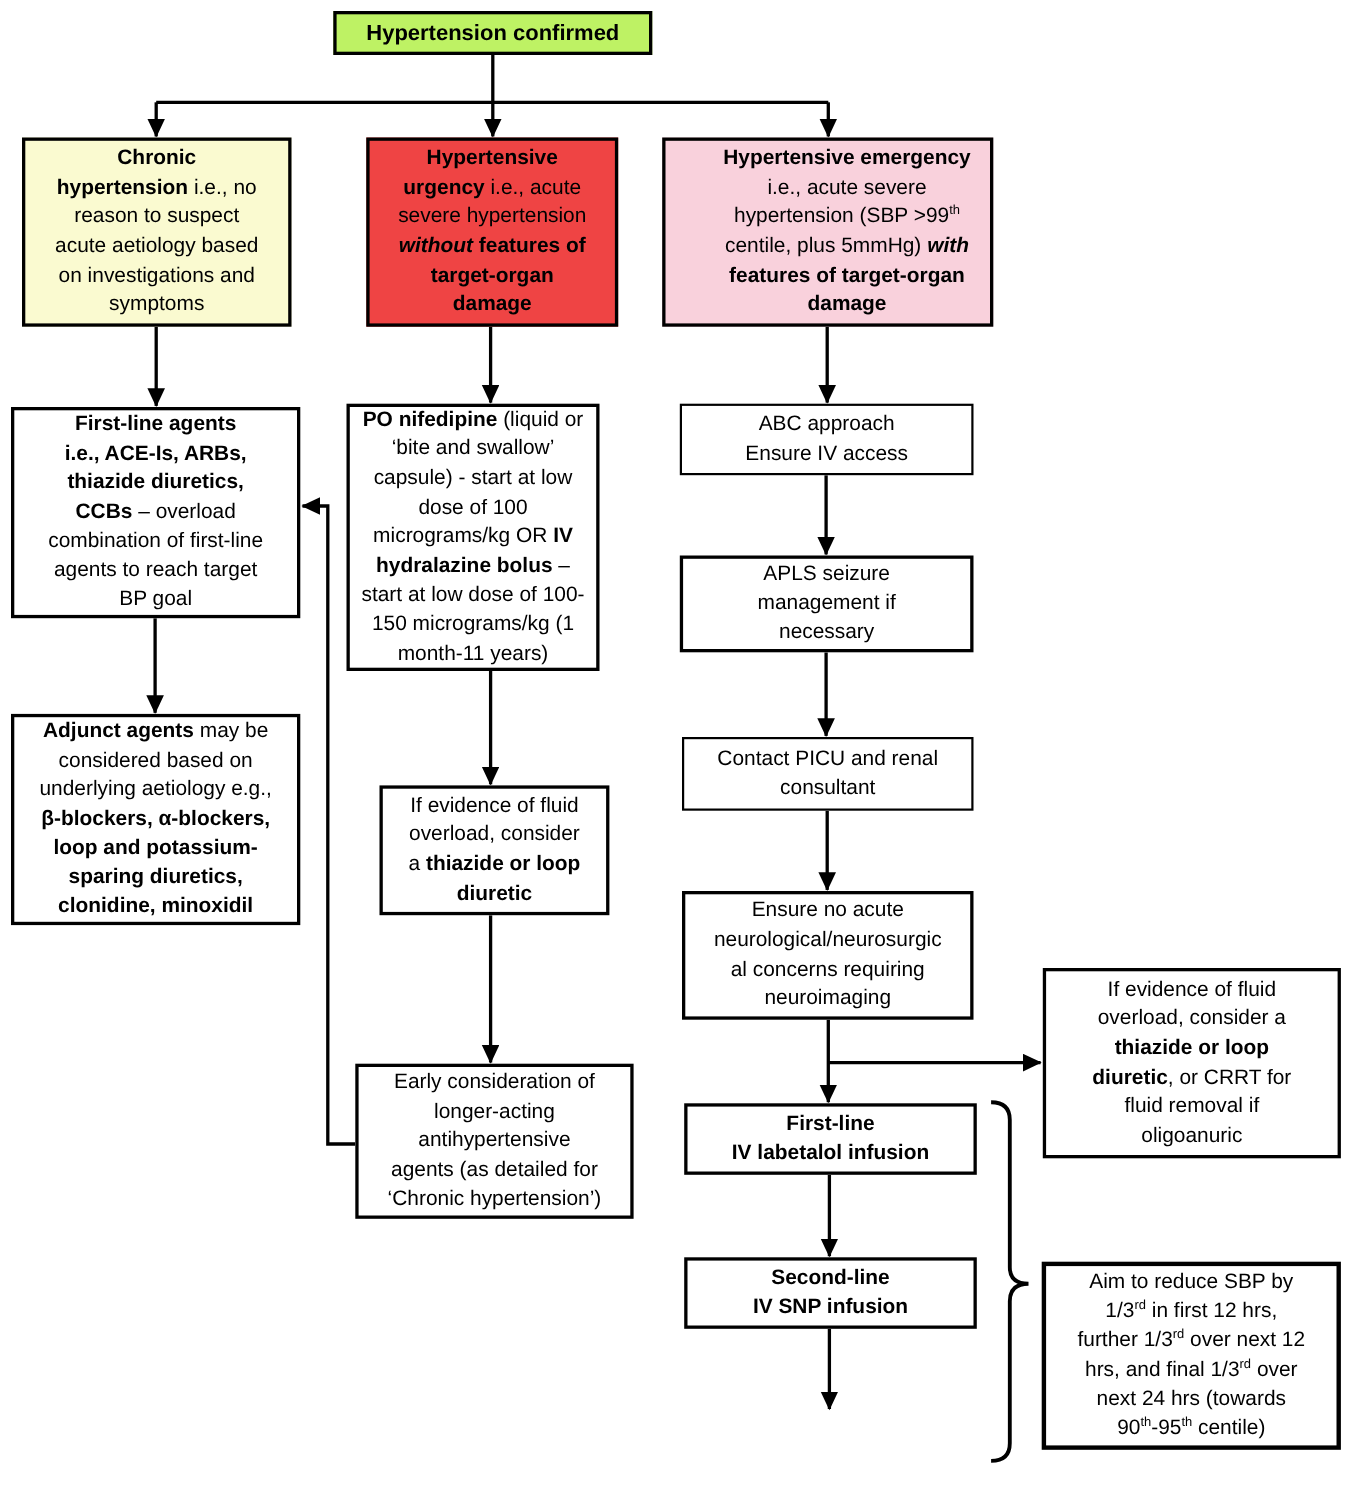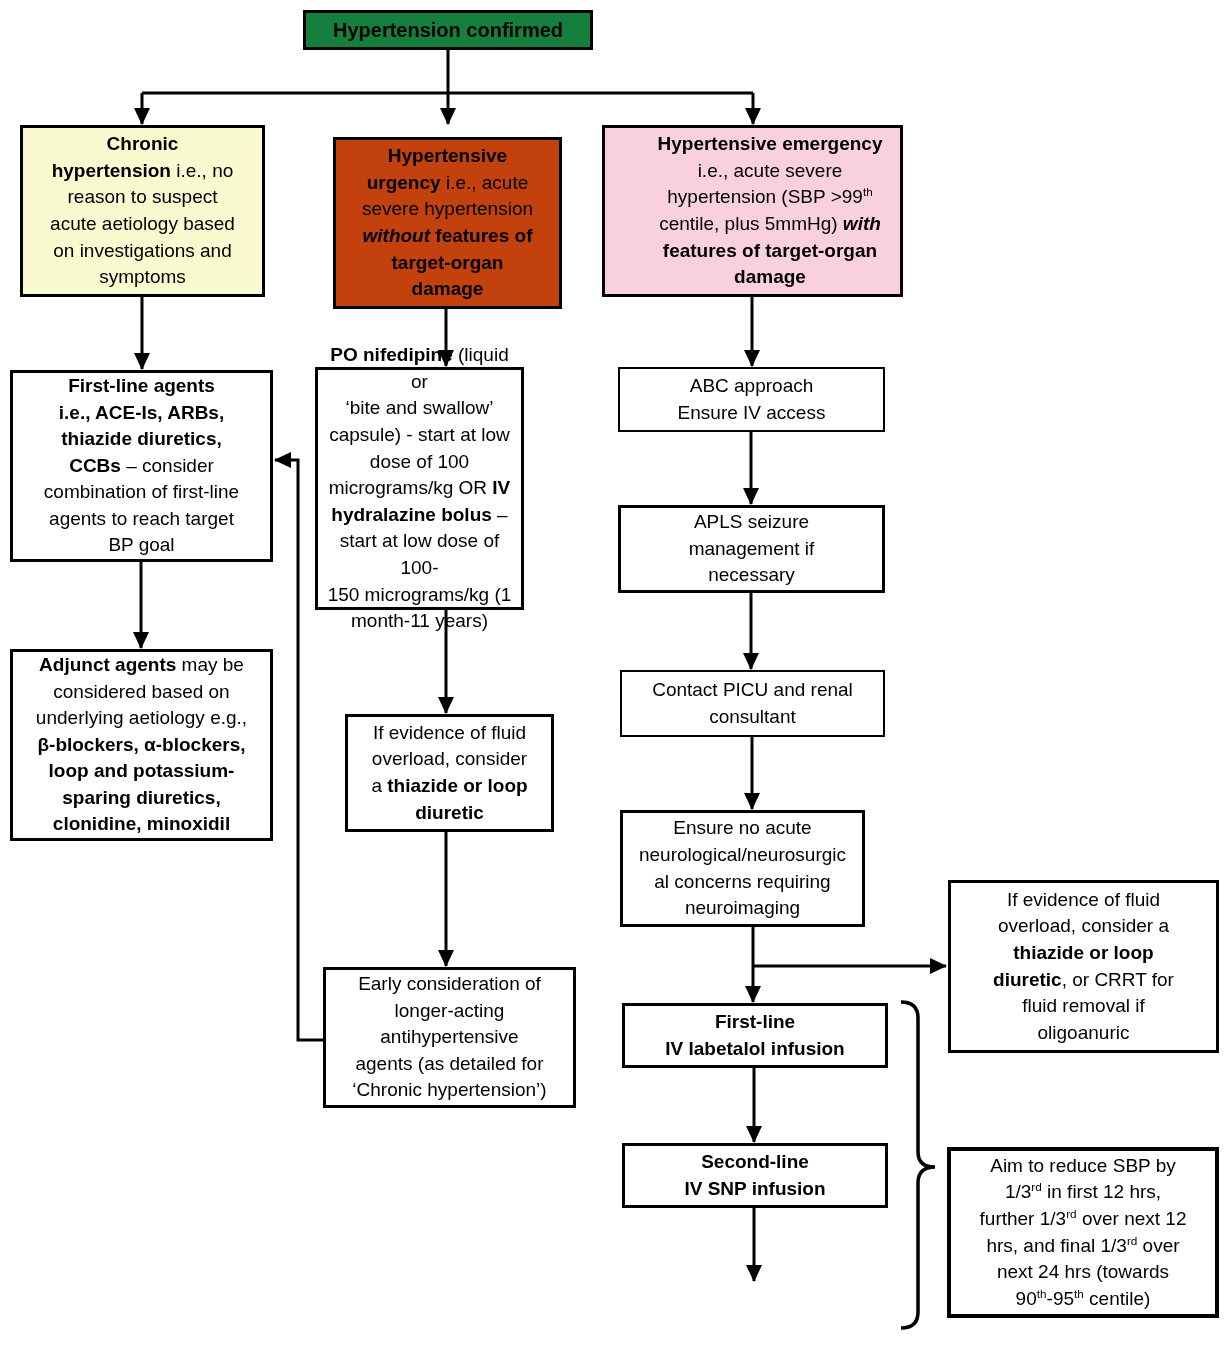--- a/index.html
+++ b/index.html
@@ -70,7 +70,7 @@
     <path fill="none" stroke="#000" stroke-width="3.5" d="M901,1002 Q918,1002 918,1018 V1152 Q918,1167 935,1167 Q918,1167 918,1183 V1312 Q918,1328 901,1328"></path>
   </svg>
 
-  <div class="node title" style="left: 303px; top: 10px; width: 290px; height: 40px; background-color: #15803d;">
+  <div class="node title" style="left: 303px; top: 10px; width: 290px; height: 40px; background-color: #bef264;">
     <div class="txt"><span style="font-weight: bold;">Hypertension confirmed</span></div>
   </div>
 

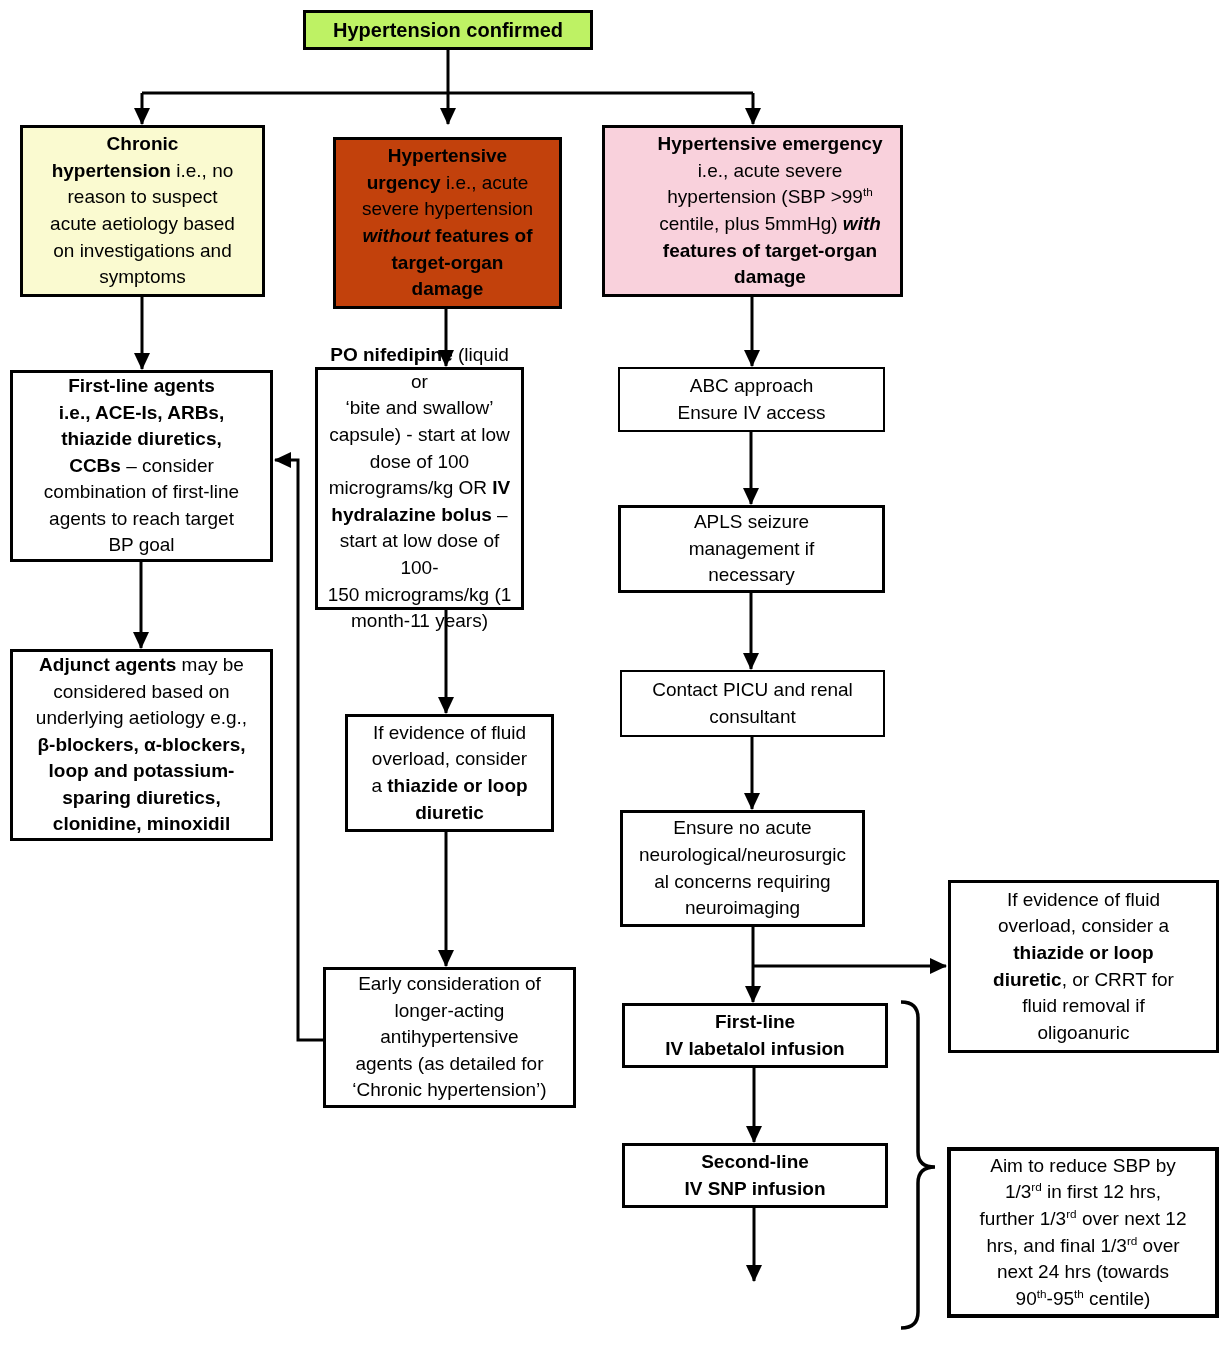--- a/index.html
+++ b/index.html
@@ -83,7 +83,7 @@
 symptoms</span></div>
   </div>
 
-  <div class="node" style="left: 333px; top: 125px; width: 229px; height: 172px; background-color: #c2410c; margin-top: 12px;">
+  <div class="node" style="left: 333px; top: 125px; width: 229px; height: 172px; background-color: #ef4444;">
     <div class="txt"><span style="font-weight: bold;">Hypertensive
 urgency</span><span> i.e., acute
 severe hypertension

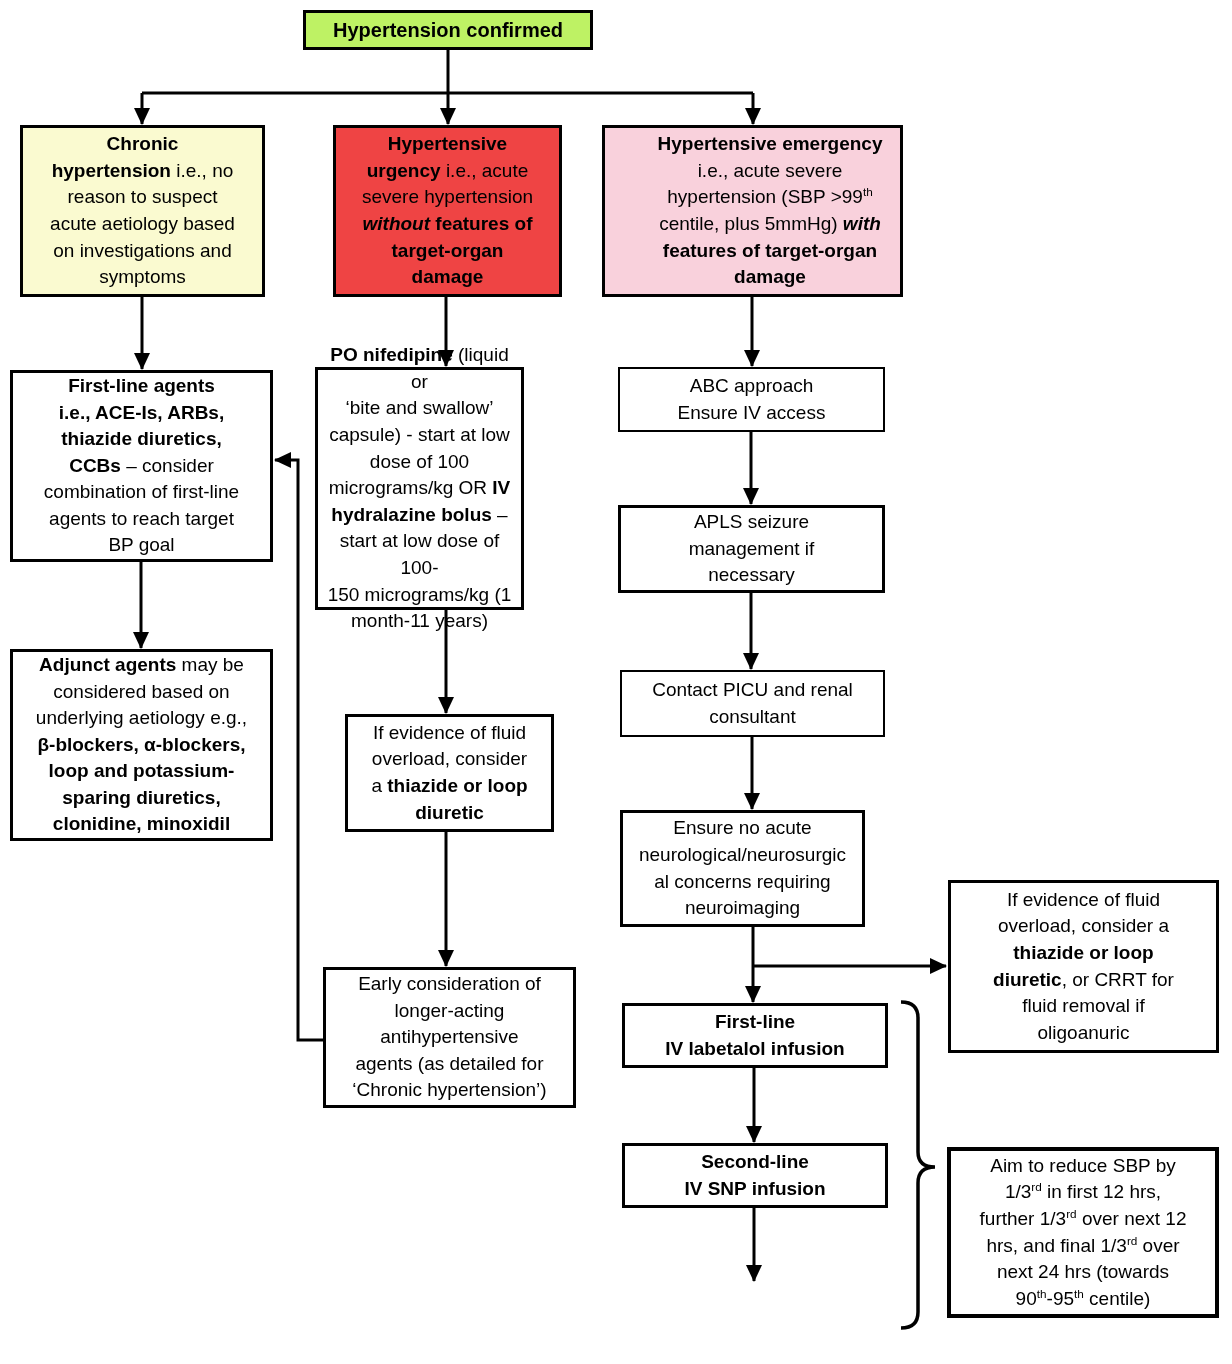--- a/index.html
+++ b/index.html
@@ -121,7 +121,7 @@
 clonidine, minoxidil</span></div>
   </div>
 
-  <div class="node" style="left:315px;top:367px;width:209px;height:243px;">
+  <div class="node" style="left:315px;top:367px;width:230px;height:243px;">
     <div class="txt"><span style="font-weight: bold;">PO nifedipine</span><span> (liquid or
 ‘bite and swallow’
 capsule) - start at low

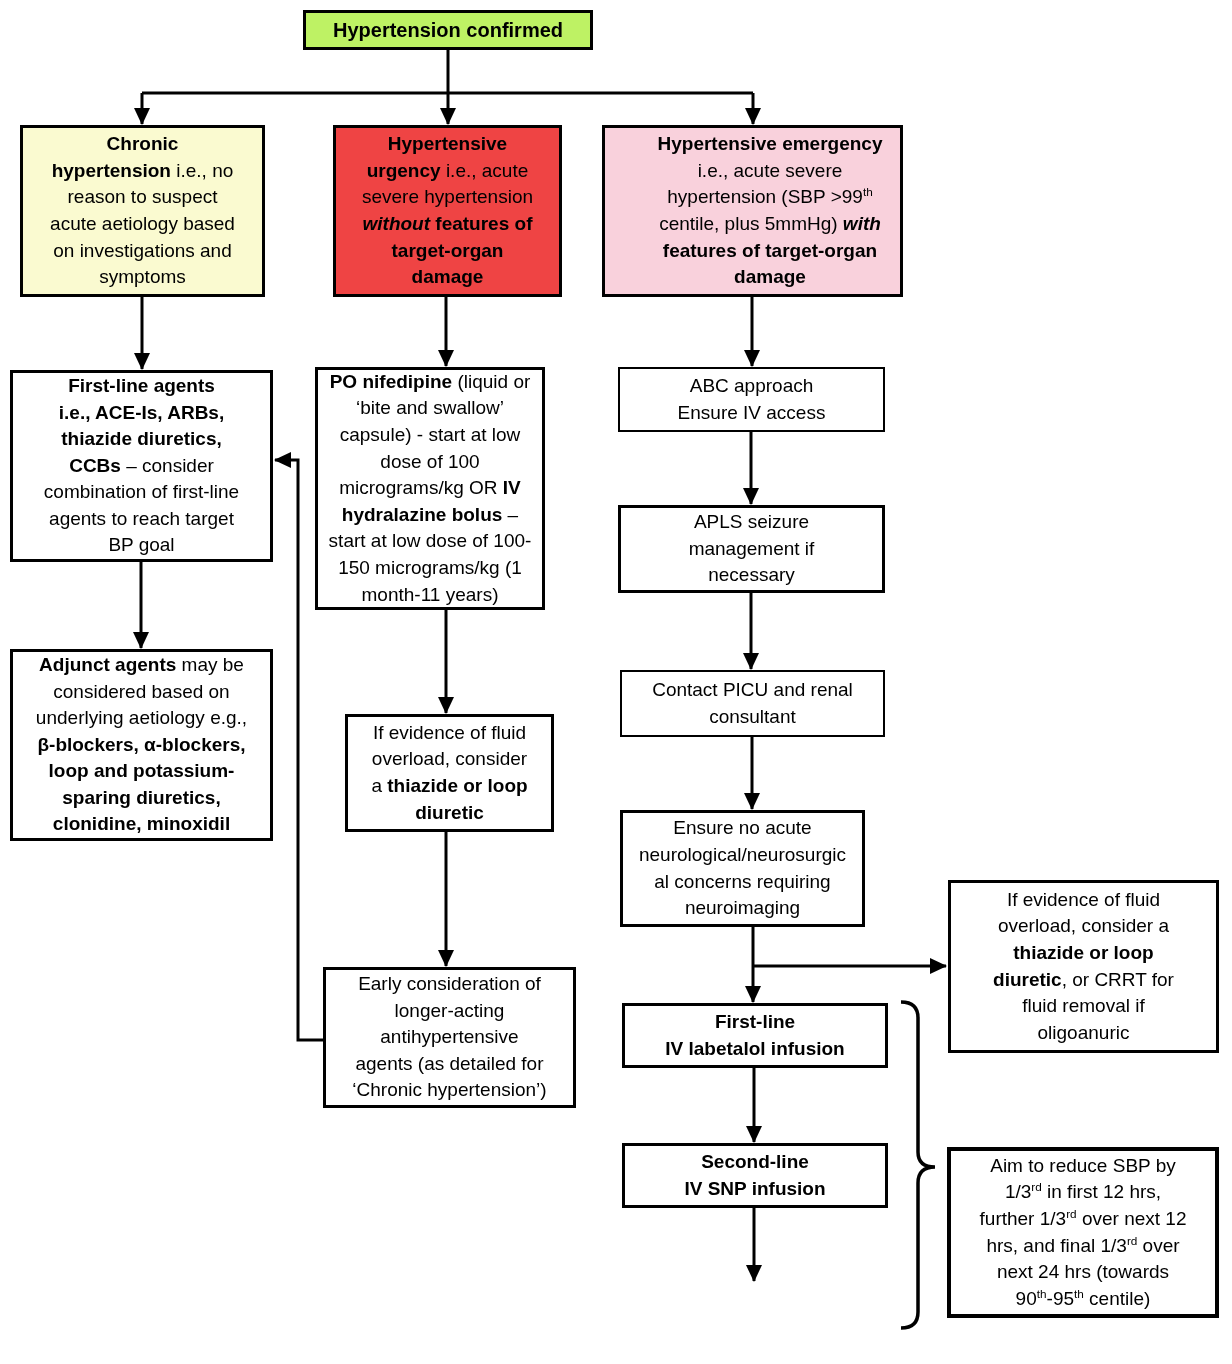--- a/index.html
+++ b/index.html
@@ -105,7 +105,7 @@
     <div class="txt"><span style="font-weight: bold;">First-line agents
 i.e., ACE-Is, ARBs,
 thiazide diuretics,
-CCBs</span><span> – consider
+CCBs</span><span> – overload
 combination of first-line
 agents to reach target
 BP goal</span></div>

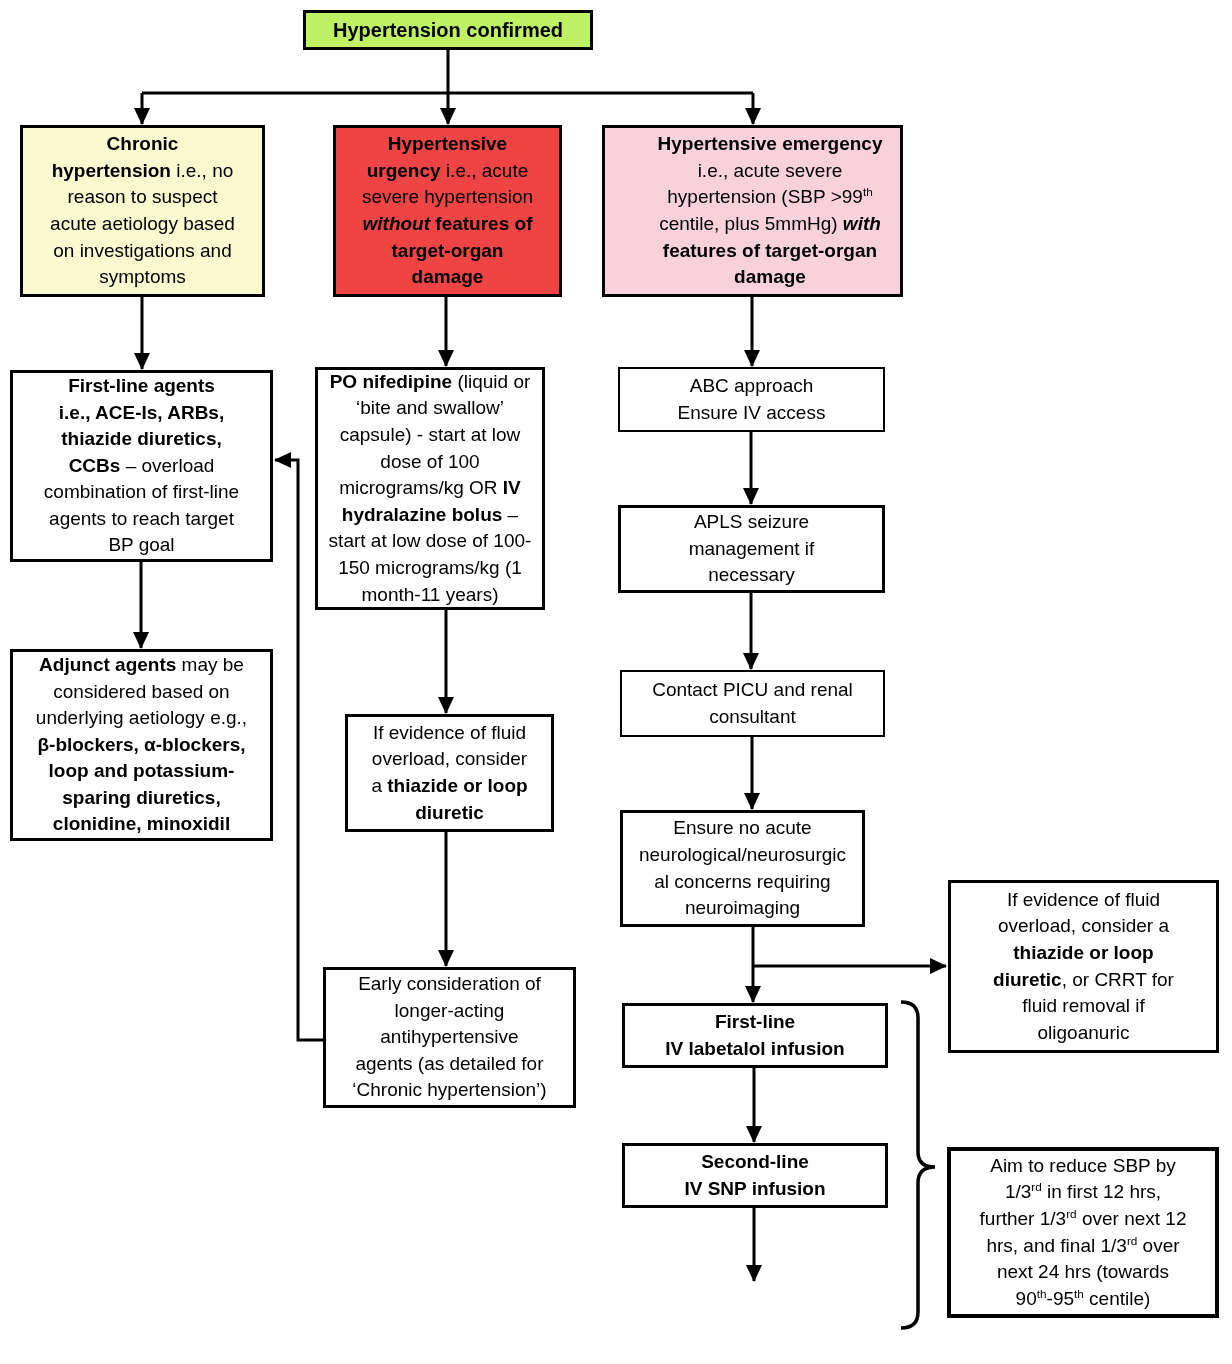--- a/index.html
+++ b/index.html
@@ -164,7 +164,7 @@
 consultant</span></div>
   </div>
 
-  <div class="node" style="left:620px;top:810px;width:245px;height:117px;">
+  <div class="node" style="left:620px;top:810px;width:265px;height:117px;">
     <div class="txt"><span>Ensure no acute
 neurological/neurosurgic
 al concerns requiring

